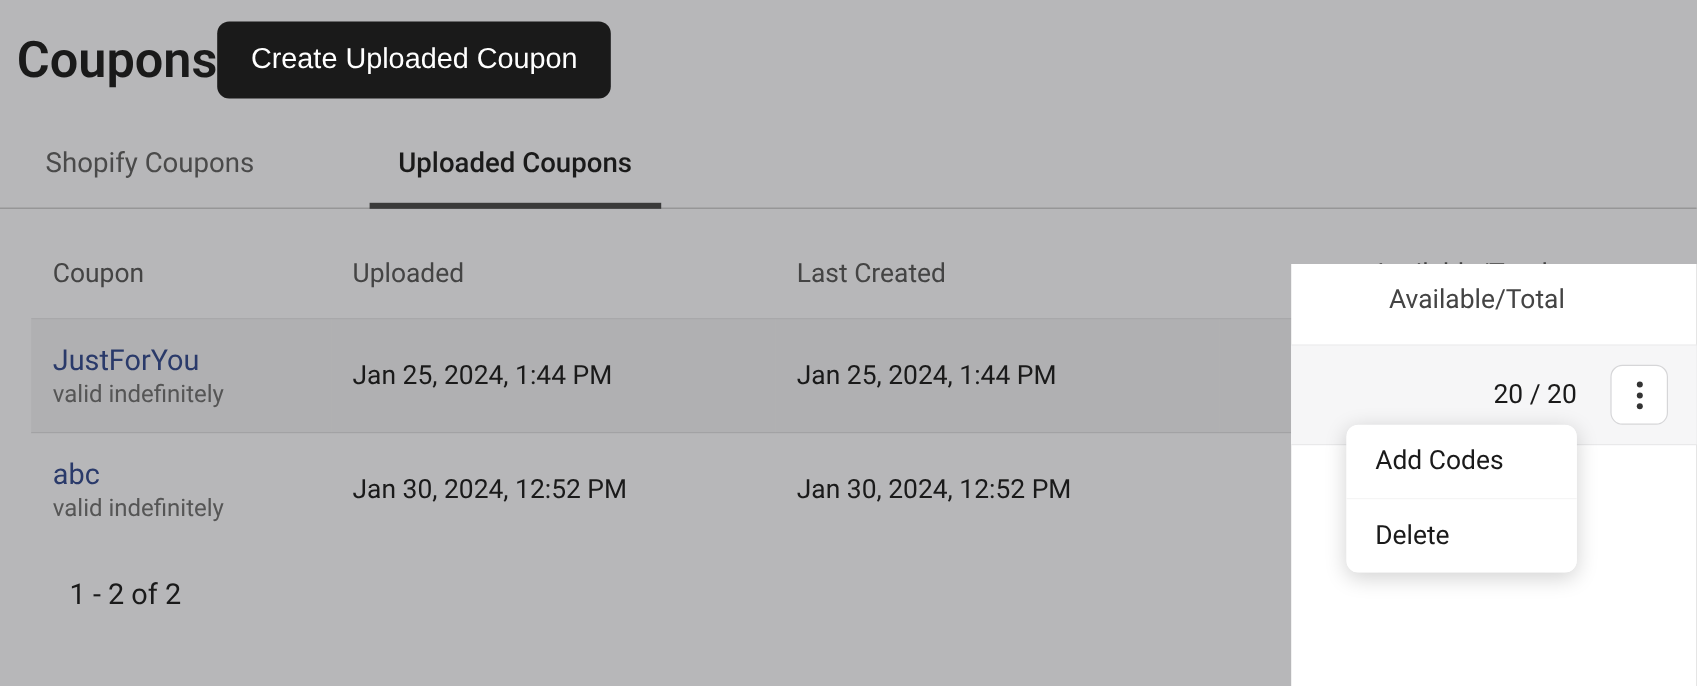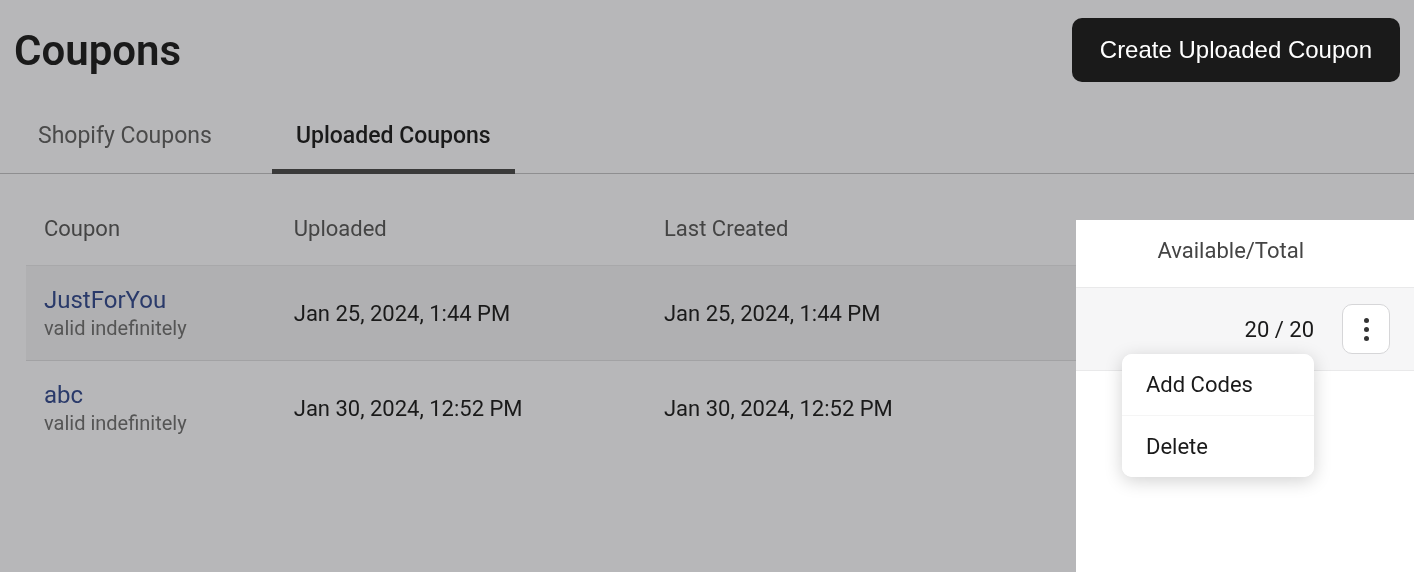--- a/index.html
+++ b/index.html
@@ -14,7 +14,7 @@
 
     .header {
       display: flex;
-      justify-content: space-between;
+      justify-content: flex-start;
       align-items: center;
       padding: 18px 14px 0 14px;
     }

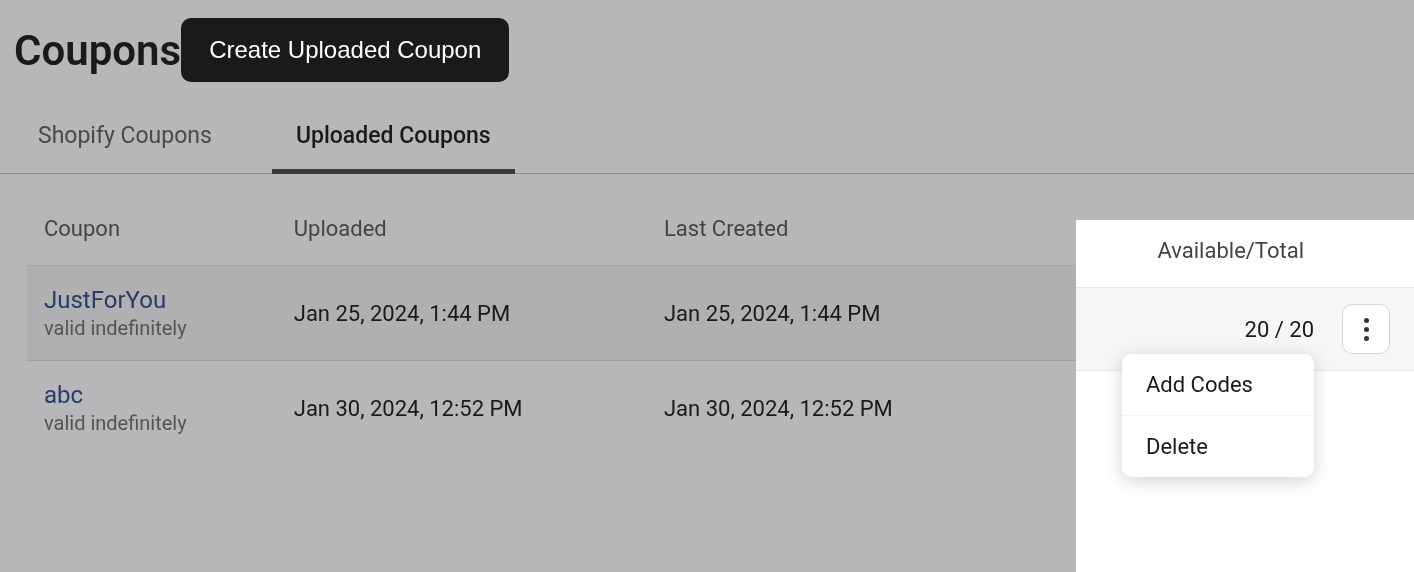--- a/index.html
+++ b/index.html
@@ -38,7 +38,7 @@
 
     .tabs {
       display: flex;
-      gap: 36px;
+      gap: 72px;
       padding: 40px 14px 0 14px;
       border-bottom: 1px solid #8e8e90;
     }

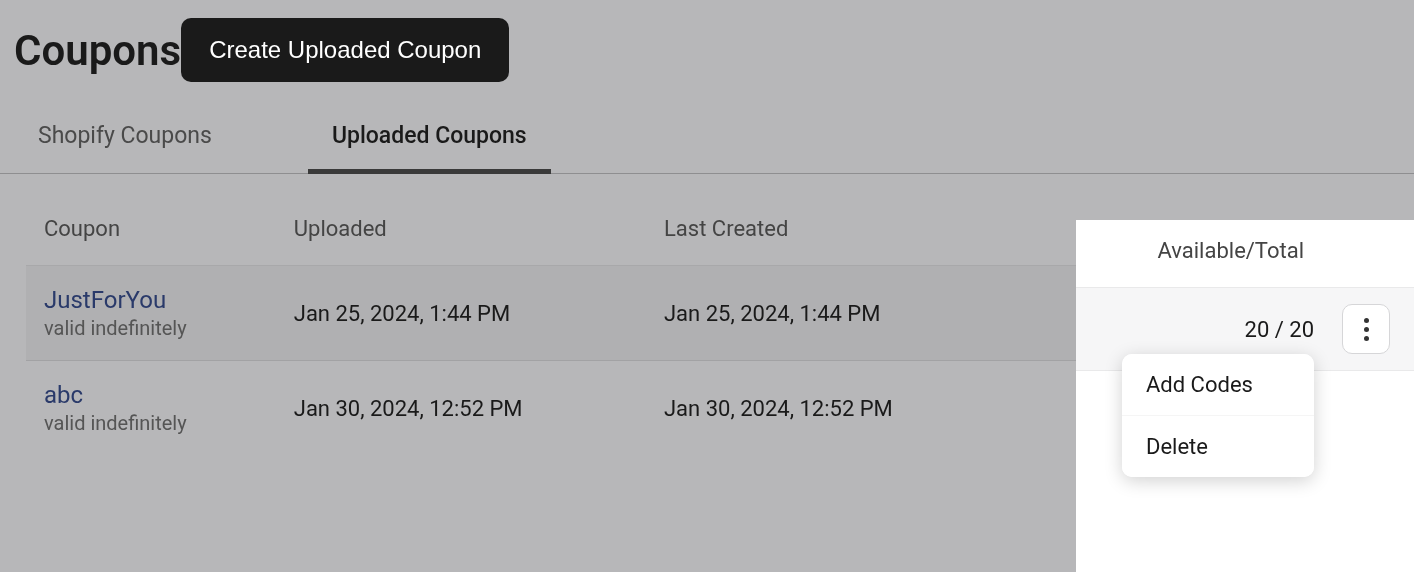--- a/index.html
+++ b/index.html
@@ -268,6 +268,7 @@
       </tr>
     </tbody>
   </table>
+  <div class="pagination">1 - 2 of 2</div>
 </div>
 
 <div class="white-panel">

